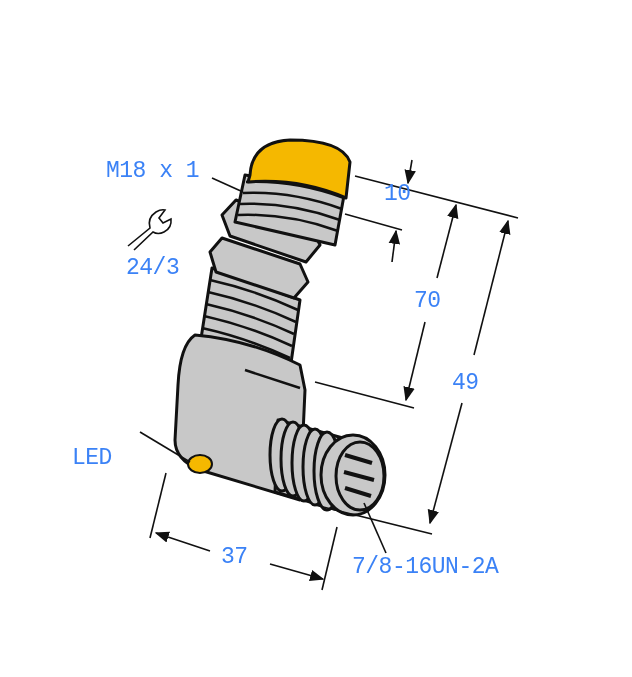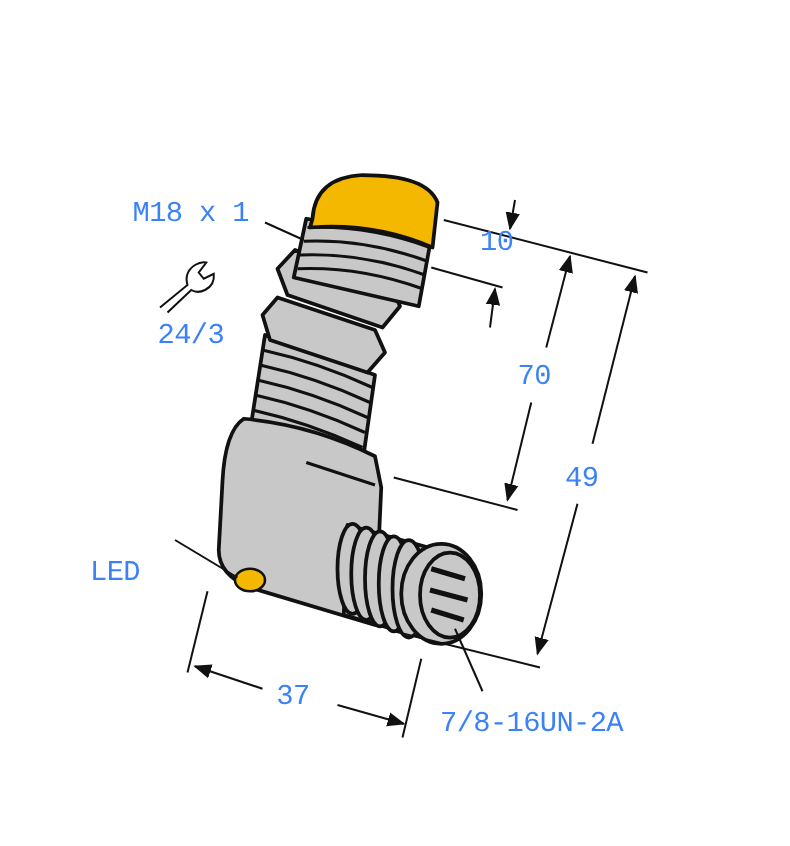--- a/index.html
+++ b/index.html
@@ -97,7 +97,7 @@
 <div class="lbl" style="left:106px; top:160px;">M18 x 1</div>
 <div class="lbl" style="left:126px; top:257px;">24/3</div>
 <div class="lbl" style="left:72px; top:414px;margin-top:33px;">LED</div>
-<div class="lbl" style="left:352px; top:568px;">7/8-16UN-2A</div>
+<div class="lbl" style="left:352px; top:556px;">7/8-16UN-2A</div>
 <div class="lbl" style="left:384px; top:183px;">10</div>
 <div class="lbl" style="left:414px; top:290px;">70</div>
 <div class="lbl" style="left:452px; top:372px;">49</div>

